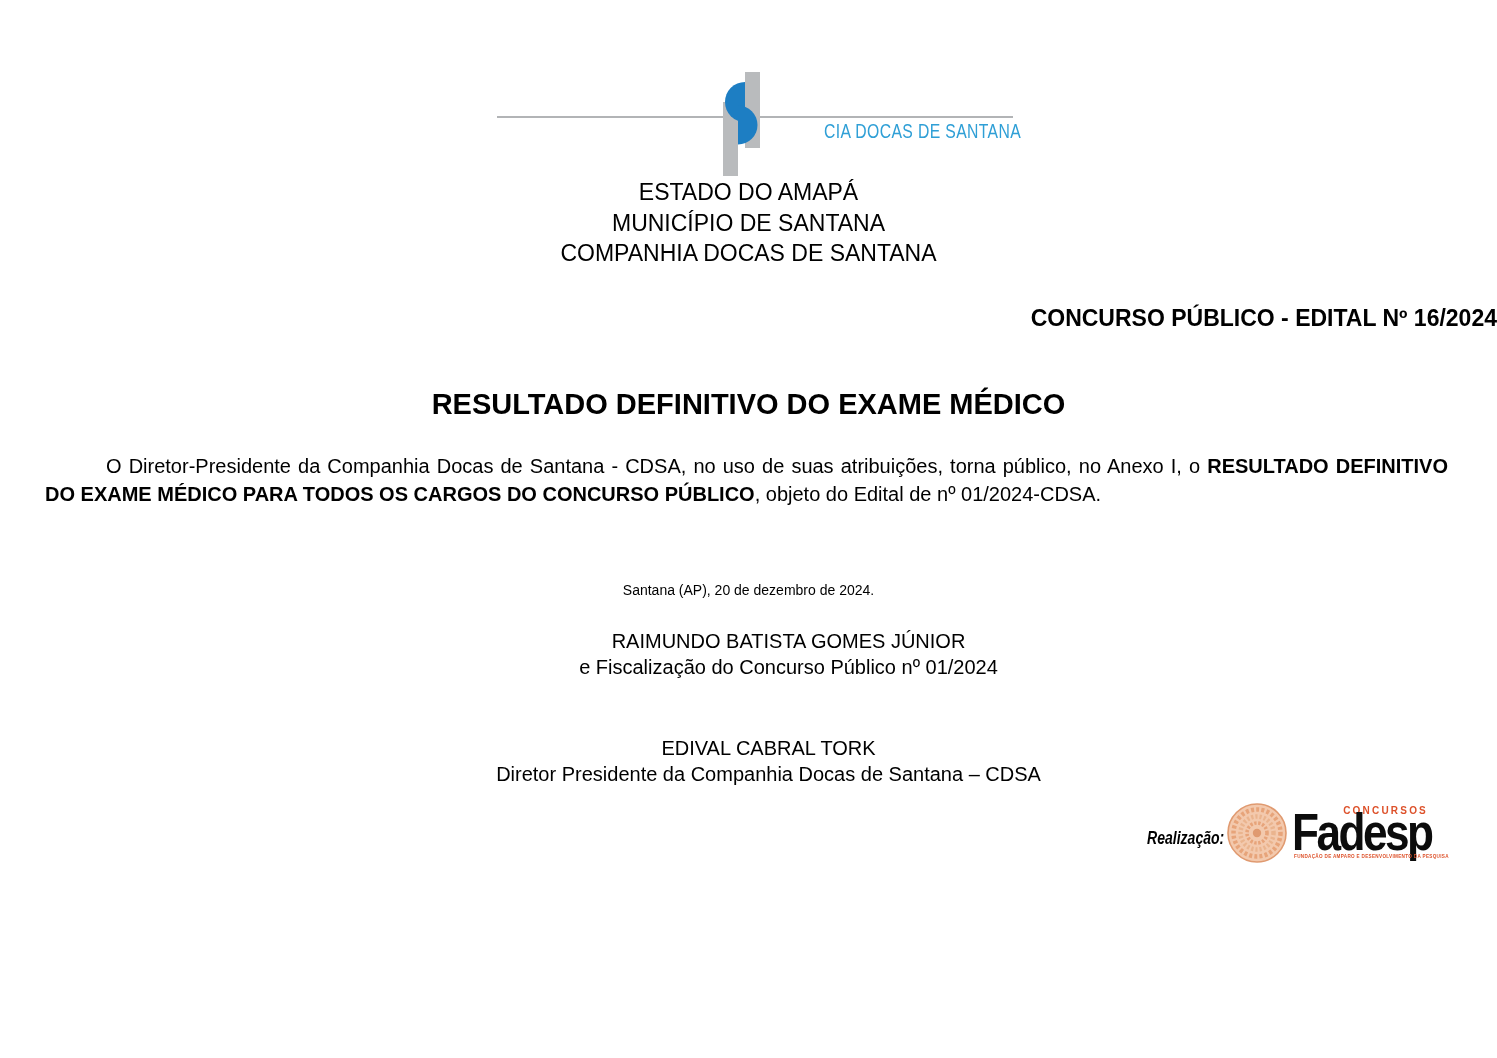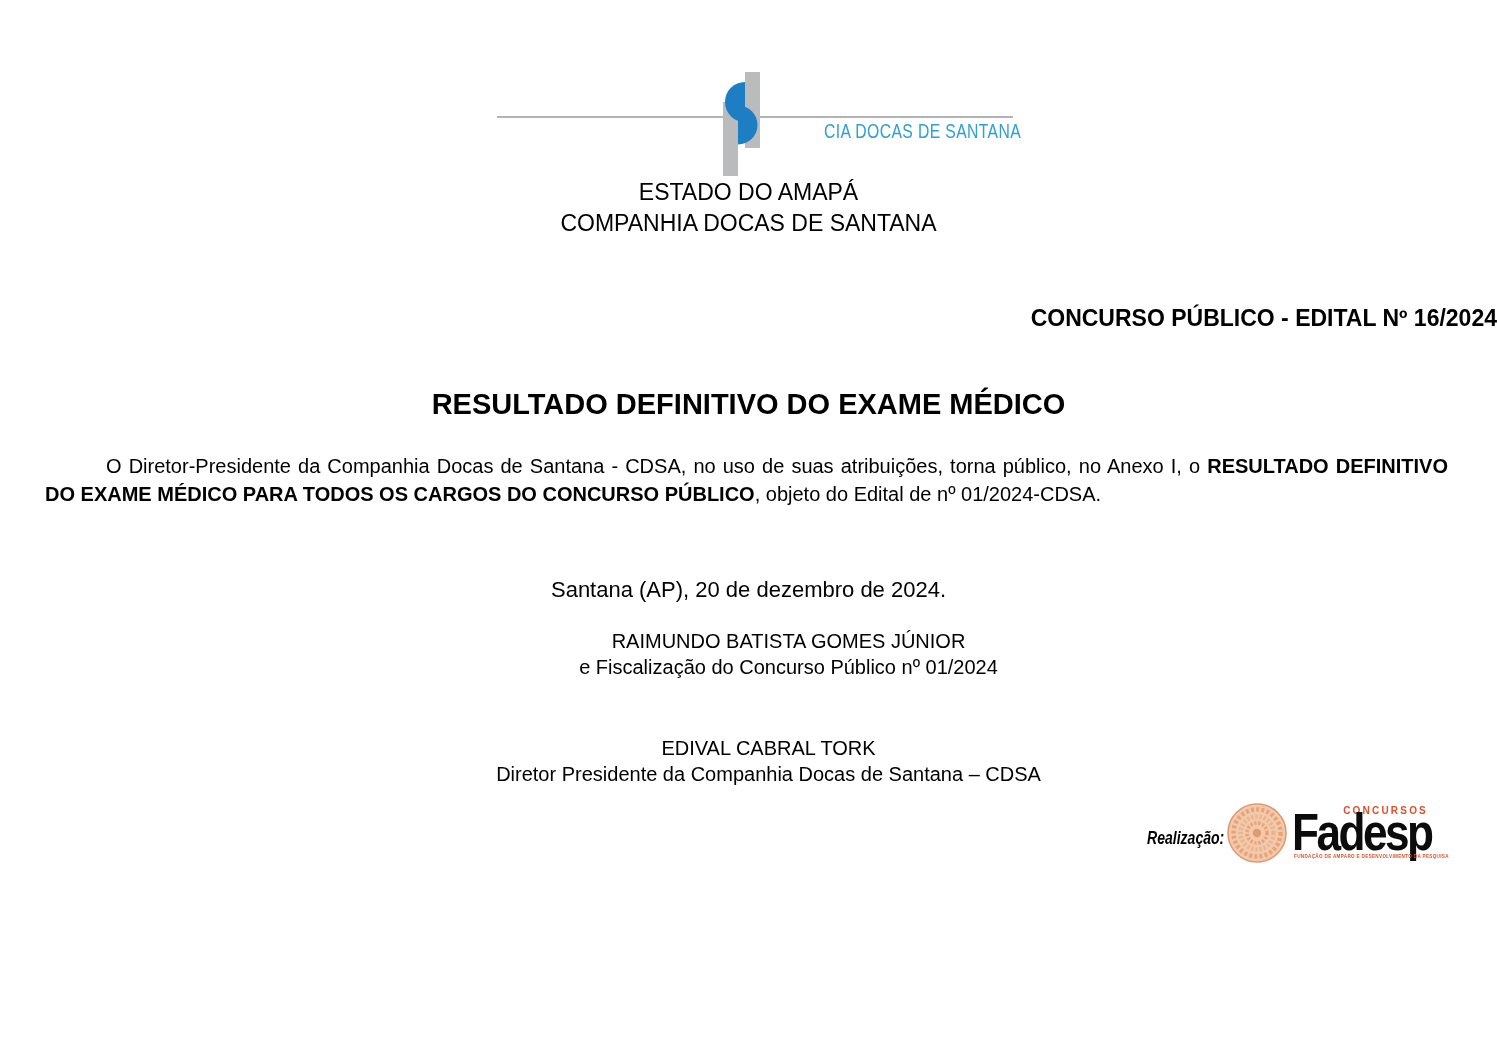--- a/index.html
+++ b/index.html
@@ -106,6 +106,7 @@
 
   <div class="org-block">
     <div>ESTADO DO AMAPÁ</div>
+    <div>MUNICÍPIO DE SANTANA</div>
     <div>COMPANHIA DOCAS DE SANTANA</div>
   </div>
 

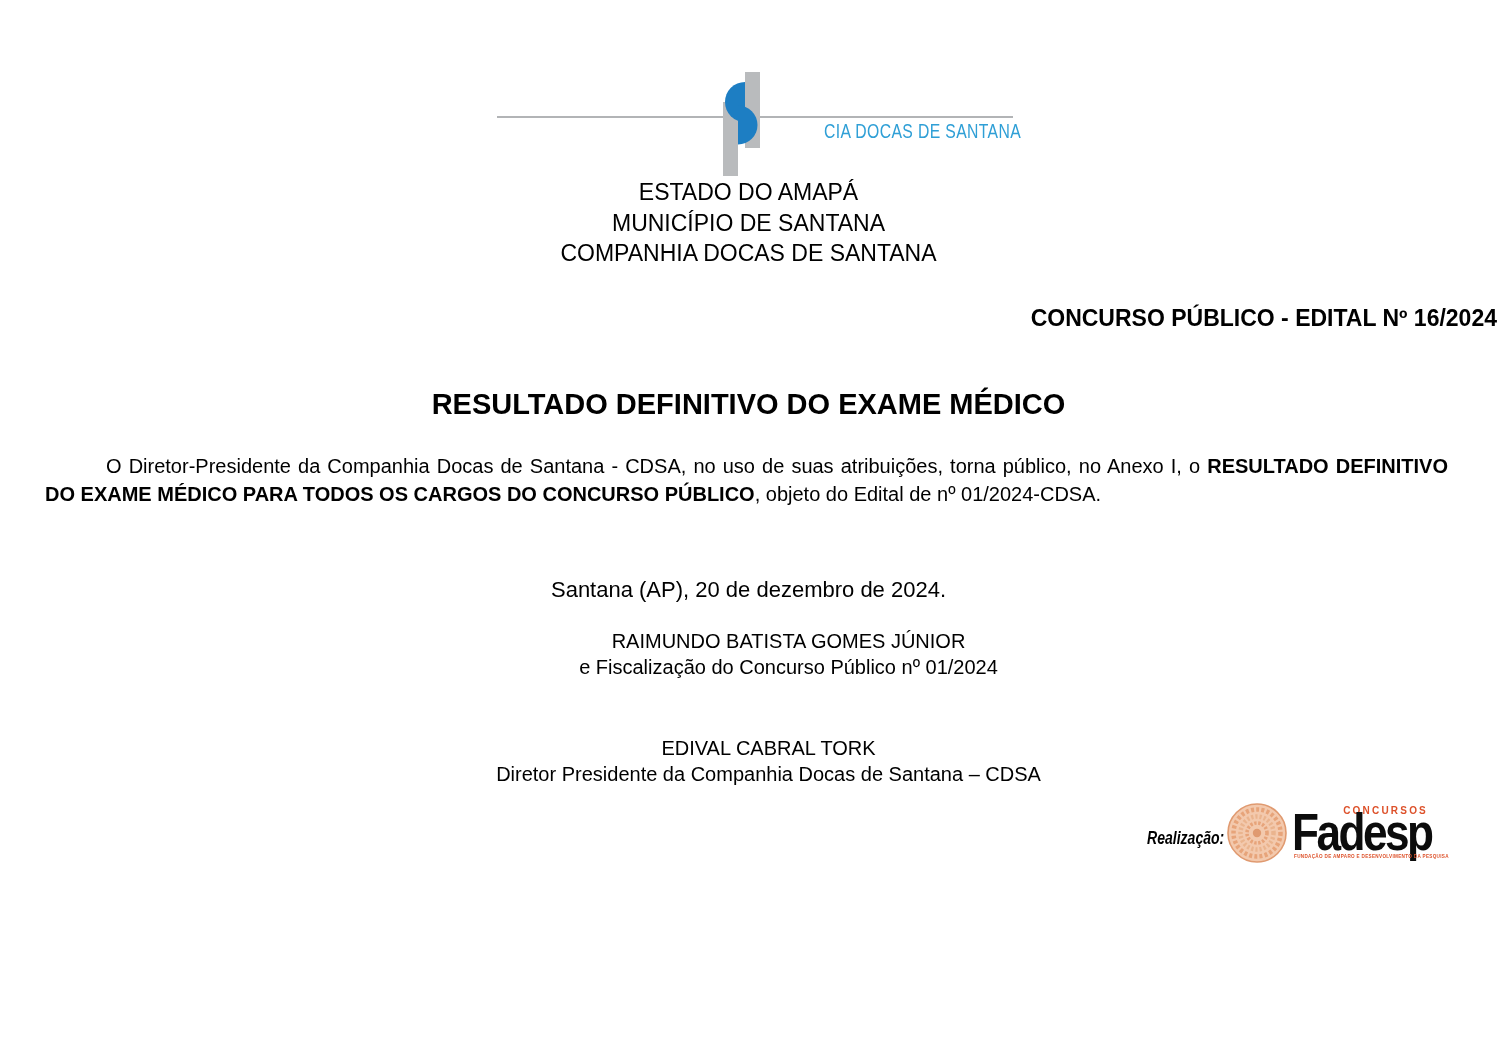--- a/index.html
+++ b/index.html
@@ -50,7 +50,7 @@
   .para b { font-weight: bold; }
   .dateline {
     position: absolute; top: 580px; left: 0; width: 100%;
-    text-align: center; font-size: 22px; line-height: 20px;
+    text-align: center; font-size: 14px; line-height: 20px;
   }
   .sig-1 {
     position: absolute; top: 629px; left: 0; width: 100%;

